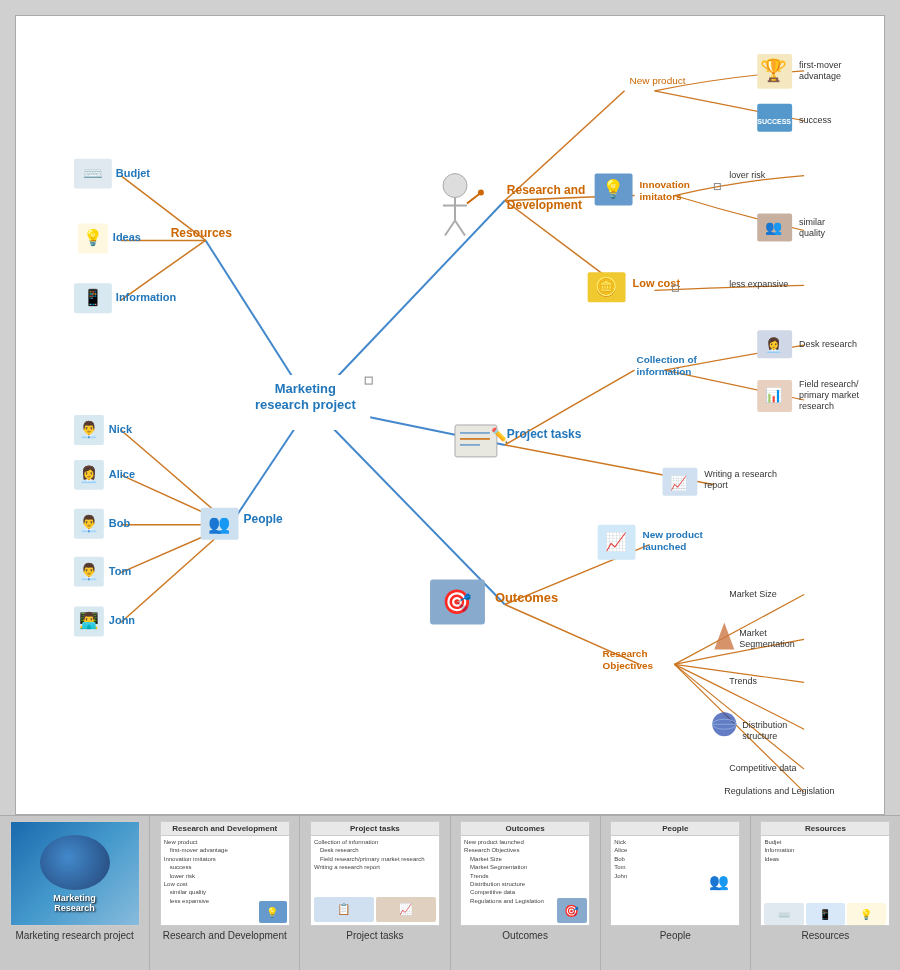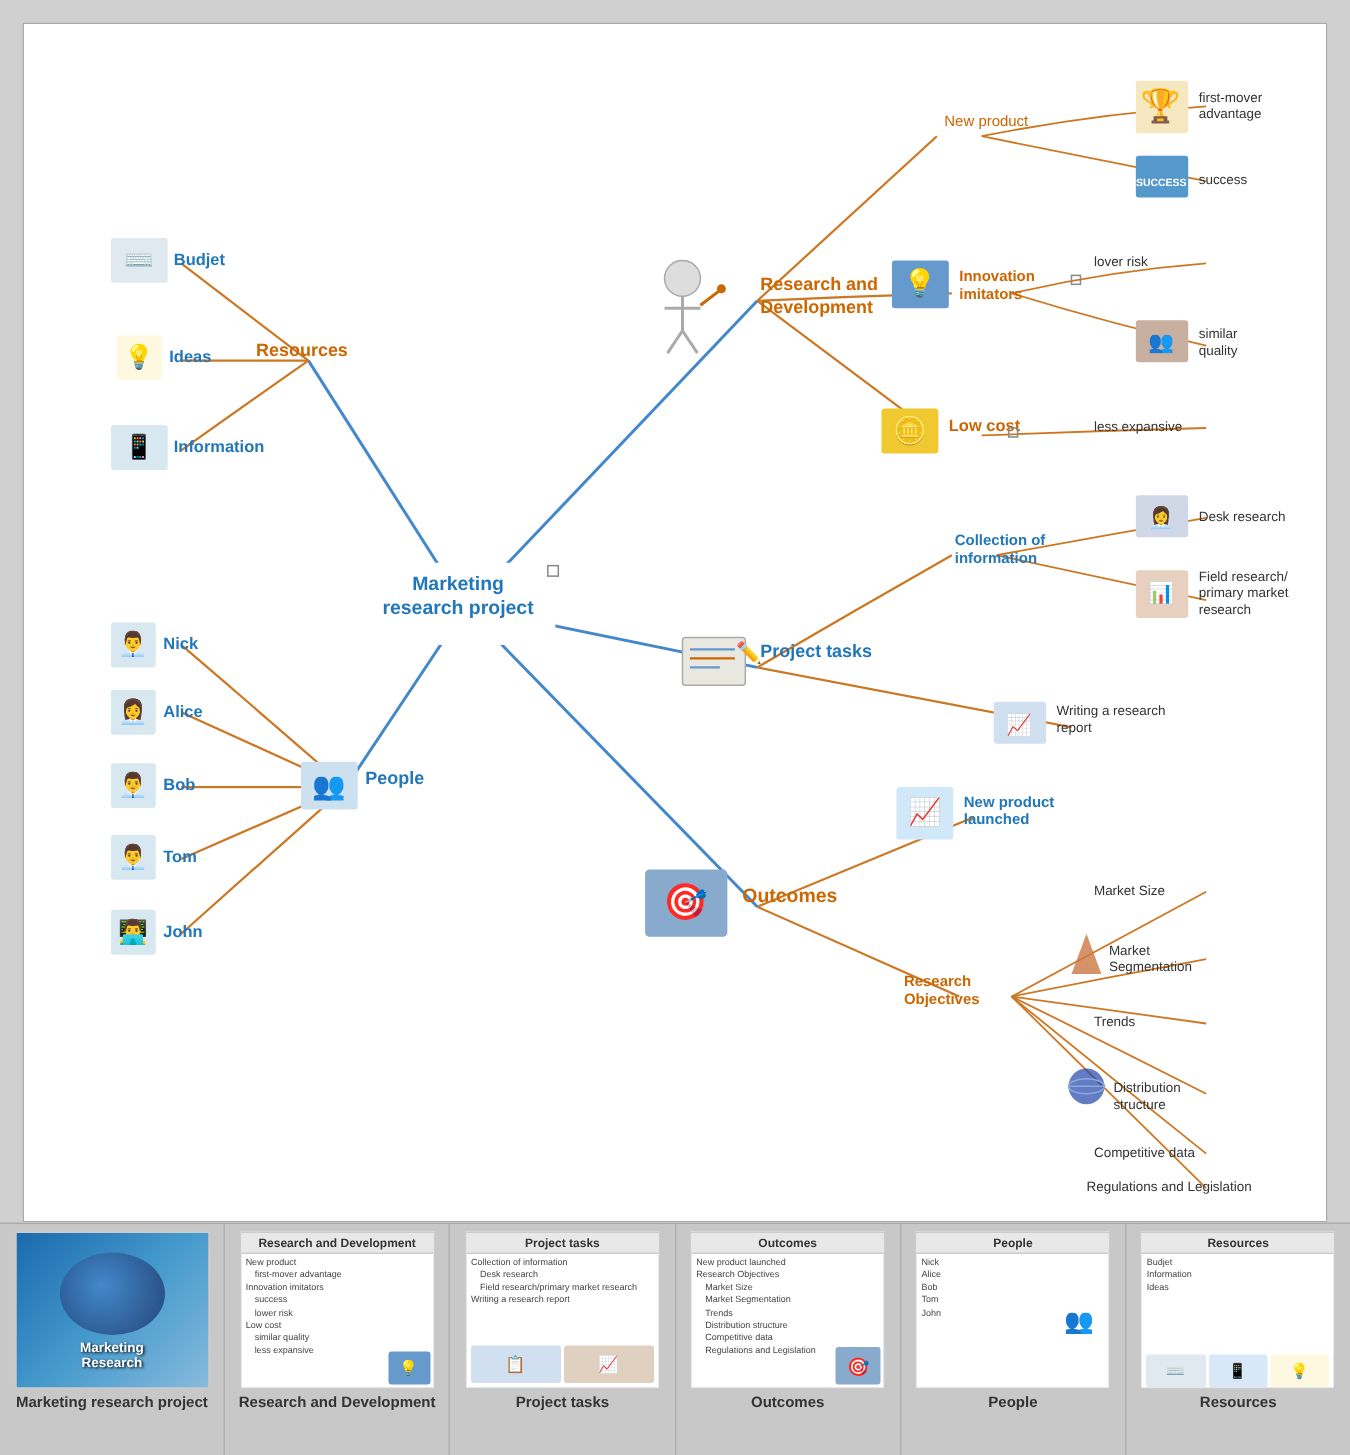--- a/index.html
+++ b/index.html
@@ -57,7 +57,7 @@
       font-size: 10px;
       color: #333;
       text-align: center;
-      font-weight: bold;
+      font-weight: normal;
     }
 
     

